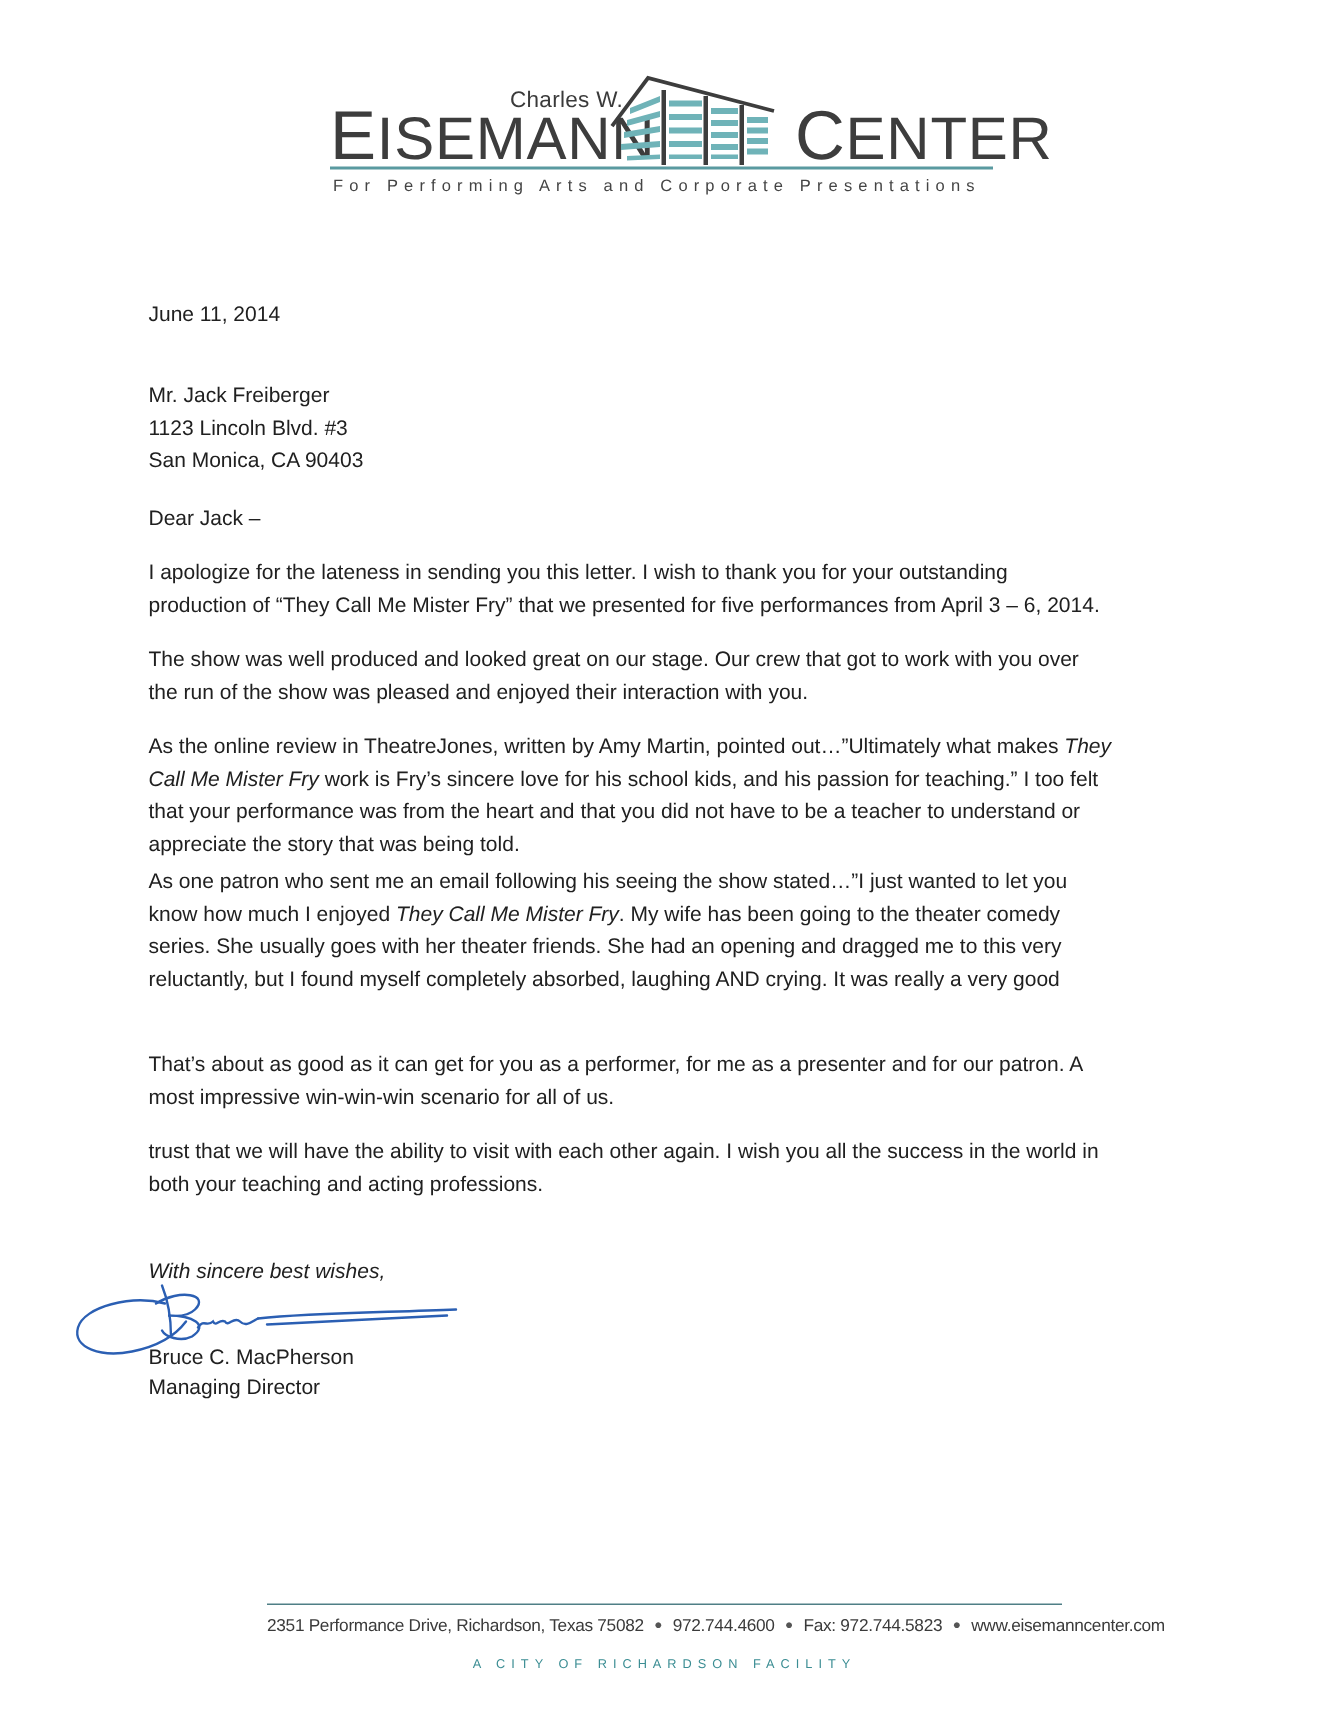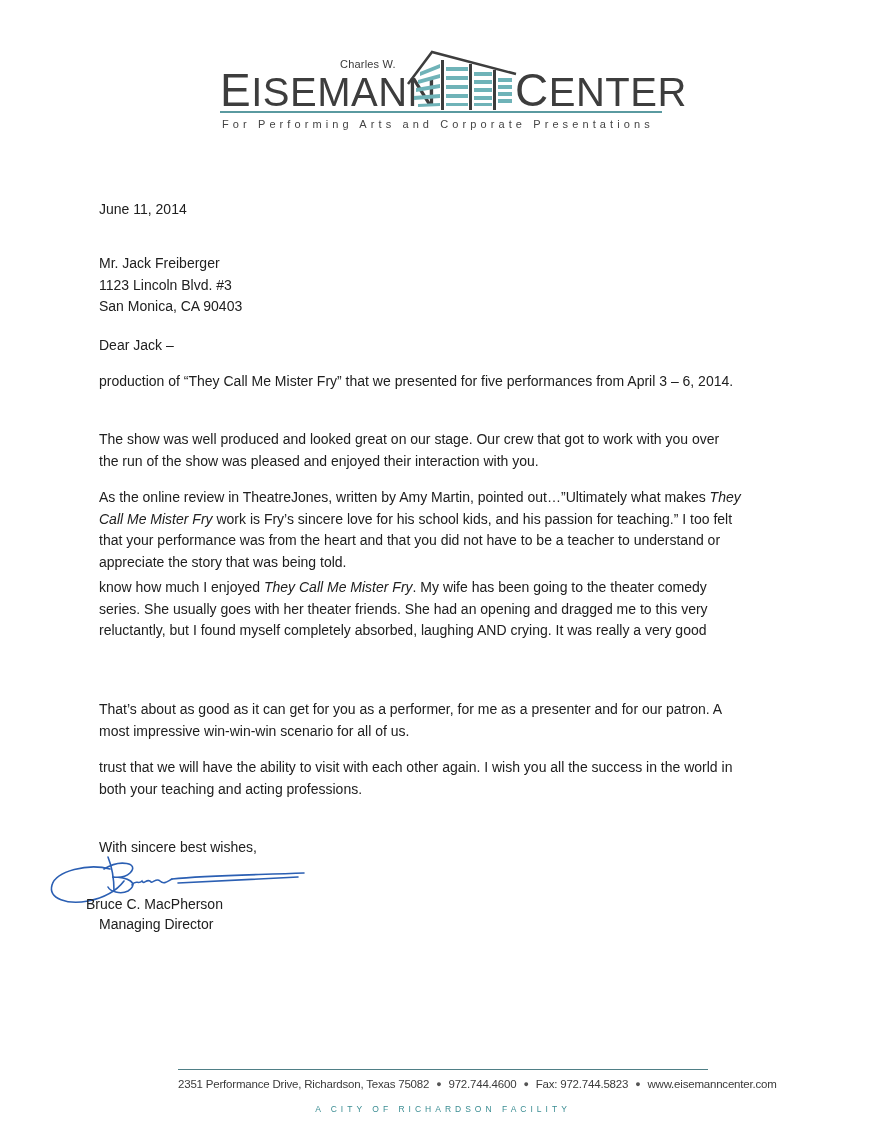--- a/index.html
+++ b/index.html
@@ -17,7 +17,7 @@
     .logo { position: absolute; left: 220px; top: 48px; width: 445px; height: 90px; }
     .logo .charles {
       position: absolute; left: 120px; top: 10px;
-      font-size: 11px; color: #3a3a3a; letter-spacing: 0.2px;
+      font-size: 15px; color: #3a3a3a; letter-spacing: 0.2px;
     }
     .logo .word {
       position: absolute; top: 22px;

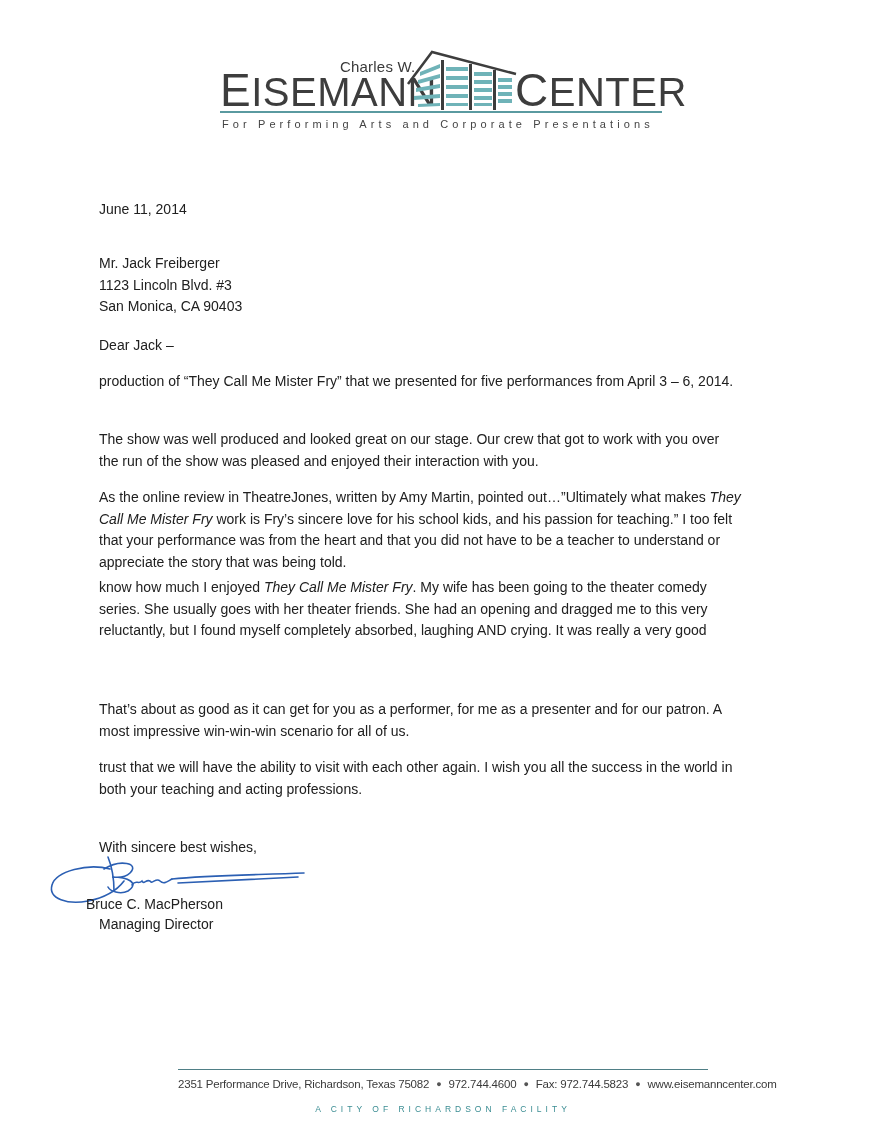--- a/index.html
+++ b/index.html
@@ -26,7 +26,7 @@
     }
     .logo .word .big { font-size: 46px; }
     .logo .left-word { left: 0px; }
-    .logo .right-word { left: 295px; }
+    .logo .right-word { left: 310px; }
     .logo .building { position: absolute; left: 186px; top: 2px; width: 112px; height: 60px; }
     .logo .rule {
       position: absolute; left: 0; top: 63px; width: 442px; height: 2px; background: #5a9aa0;

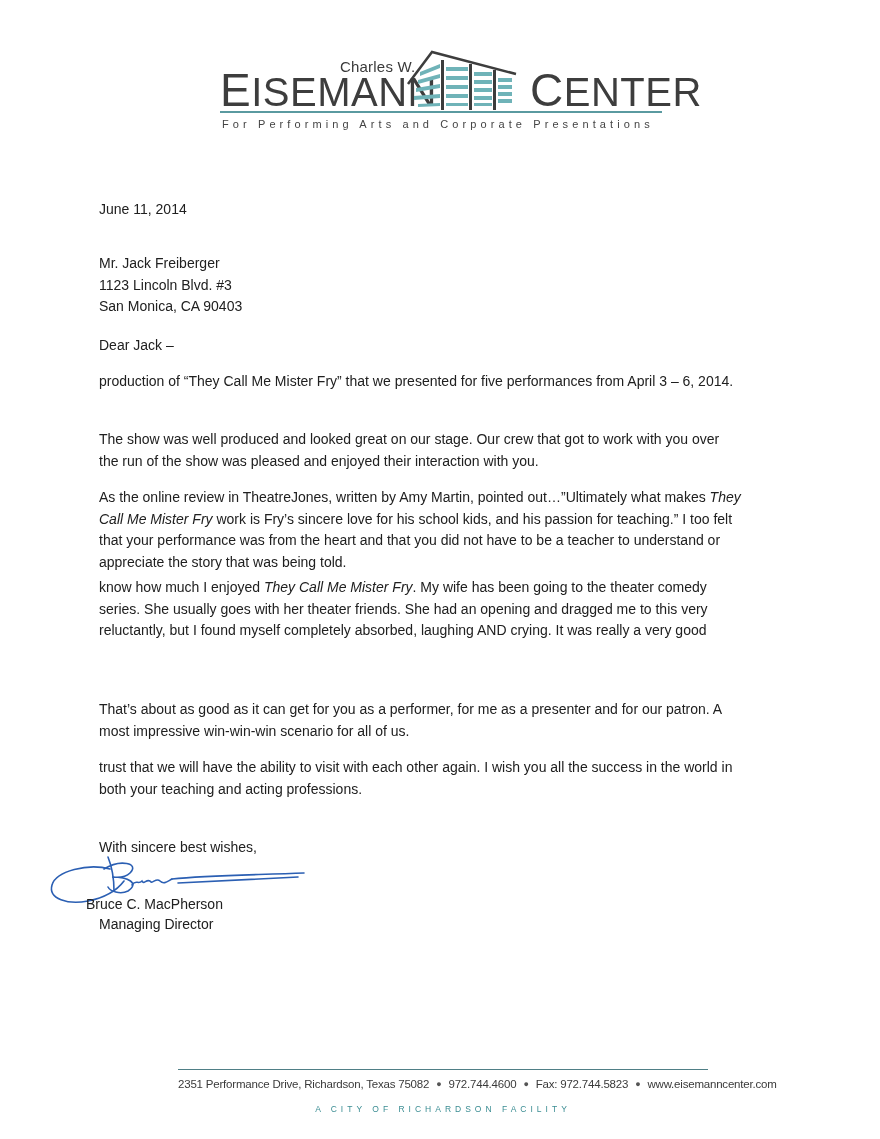--- a/index.html
+++ b/index.html
@@ -128,6 +128,7 @@
   <div class="text salutation">Dear Jack –</div>
 
   <p class="text para p1">
+    <span class="line">I apologize for the lateness in sending you this letter.  I wish to thank you for your outstanding</span>
     <span class="line">production of “They Call Me Mister Fry” that we presented for five performances from April 3 – 6, 2014.</span>
   </p>
 

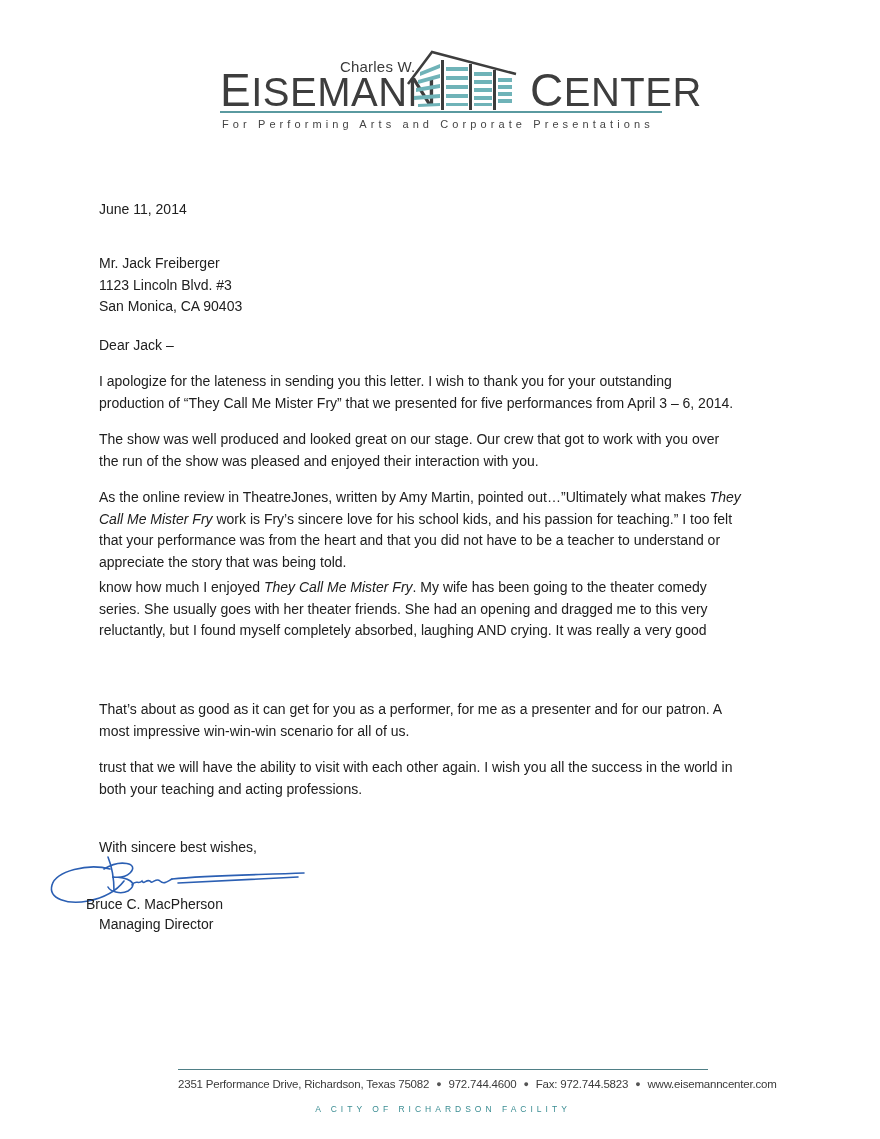--- a/index.html
+++ b/index.html
@@ -145,6 +145,7 @@
   </p>
 
   <p class="text para p4">
+    <span class="line">As one patron who sent me an email following his seeing the show stated…”I just wanted to let you</span>
     <span class="line"><span>know how much I enjoyed </span><em>They Call Me Mister Fry</em><span>.  My wife has been going to the theater comedy</span></span>
     <span class="line">series. She usually goes with her theater friends. She had an opening and dragged me to this very</span>
     <span class="line">reluctantly, but I found myself completely absorbed, laughing AND crying. It was really a very good</span>

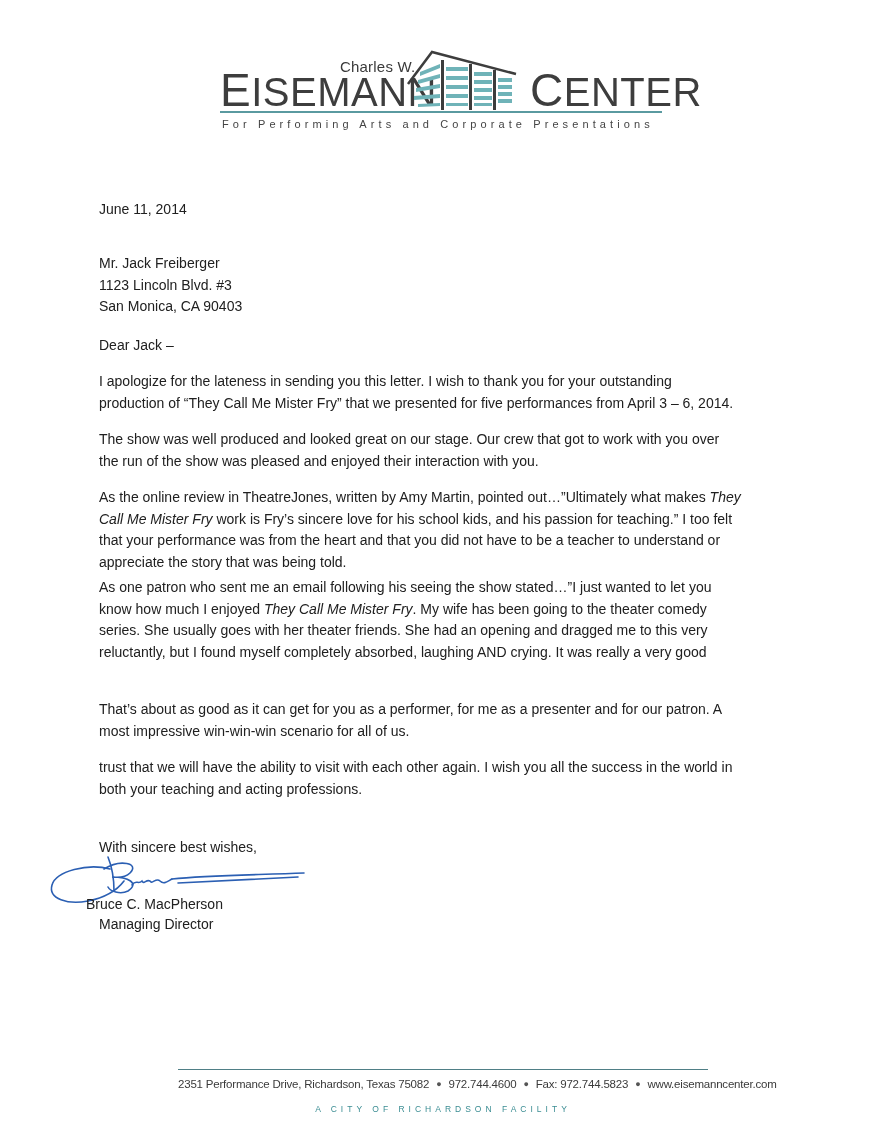--- a/index.html
+++ b/index.html
@@ -52,7 +52,7 @@
     .para .line { display: block; white-space: nowrap; }
     .para em { font-style: italic; }
 
-    .closing { position: absolute; left: 99px; top: 837px; }
+    .closing { position: absolute; left: 99px; top: 837px; font-style: italic; }
     .sig-name { position: absolute; left: 86px; top: 894px; }
     .sig-title { position: absolute; left: 99px; top: 914px; }
     .signature { position: absolute; left: 48px; top: 855px; width: 260px; height: 60px; }

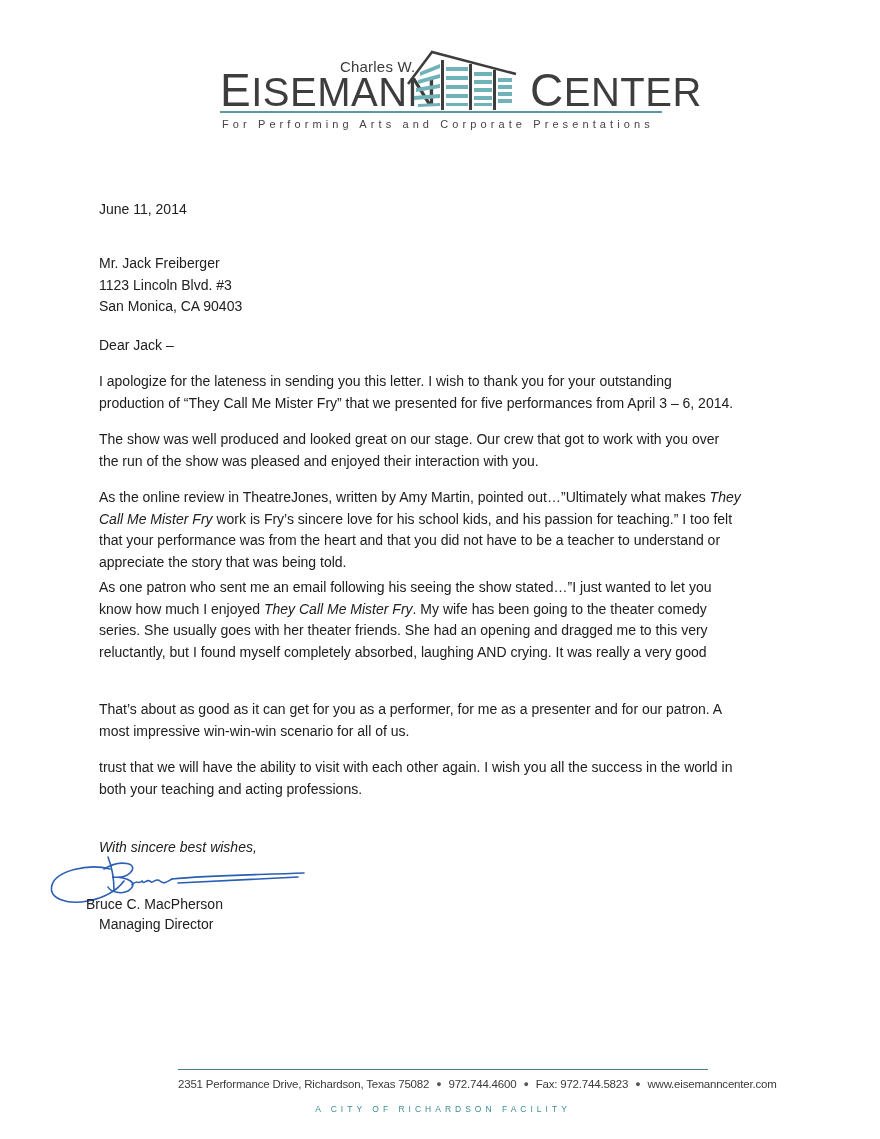--- a/index.html
+++ b/index.html
@@ -53,7 +53,7 @@
     .para em { font-style: italic; }
 
     .closing { position: absolute; left: 99px; top: 837px; font-style: italic; }
-    .sig-name { position: absolute; left: 86px; top: 894px; }
+    .sig-name { position: absolute; left: 99px; top: 894px; }
     .sig-title { position: absolute; left: 99px; top: 914px; }
     .signature { position: absolute; left: 48px; top: 855px; width: 260px; height: 60px; }
 

